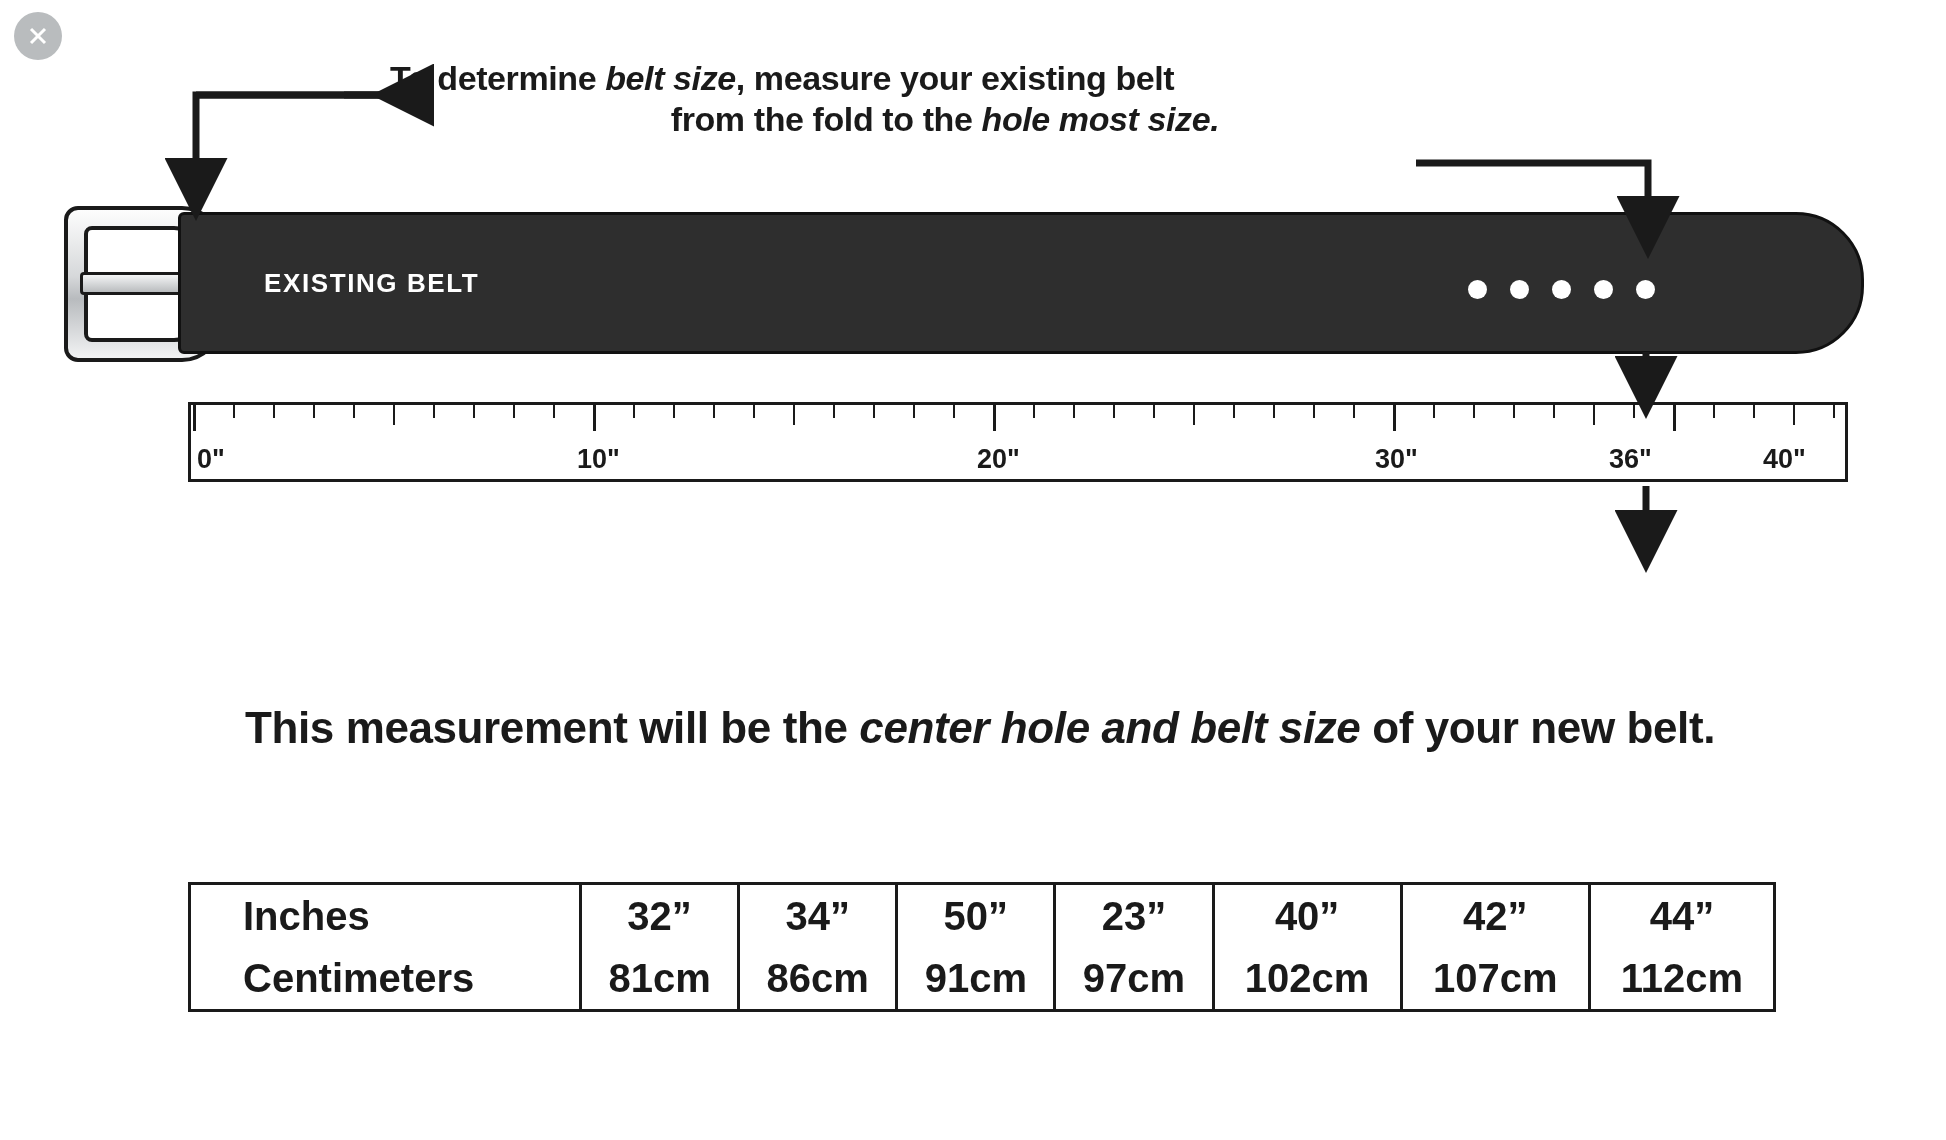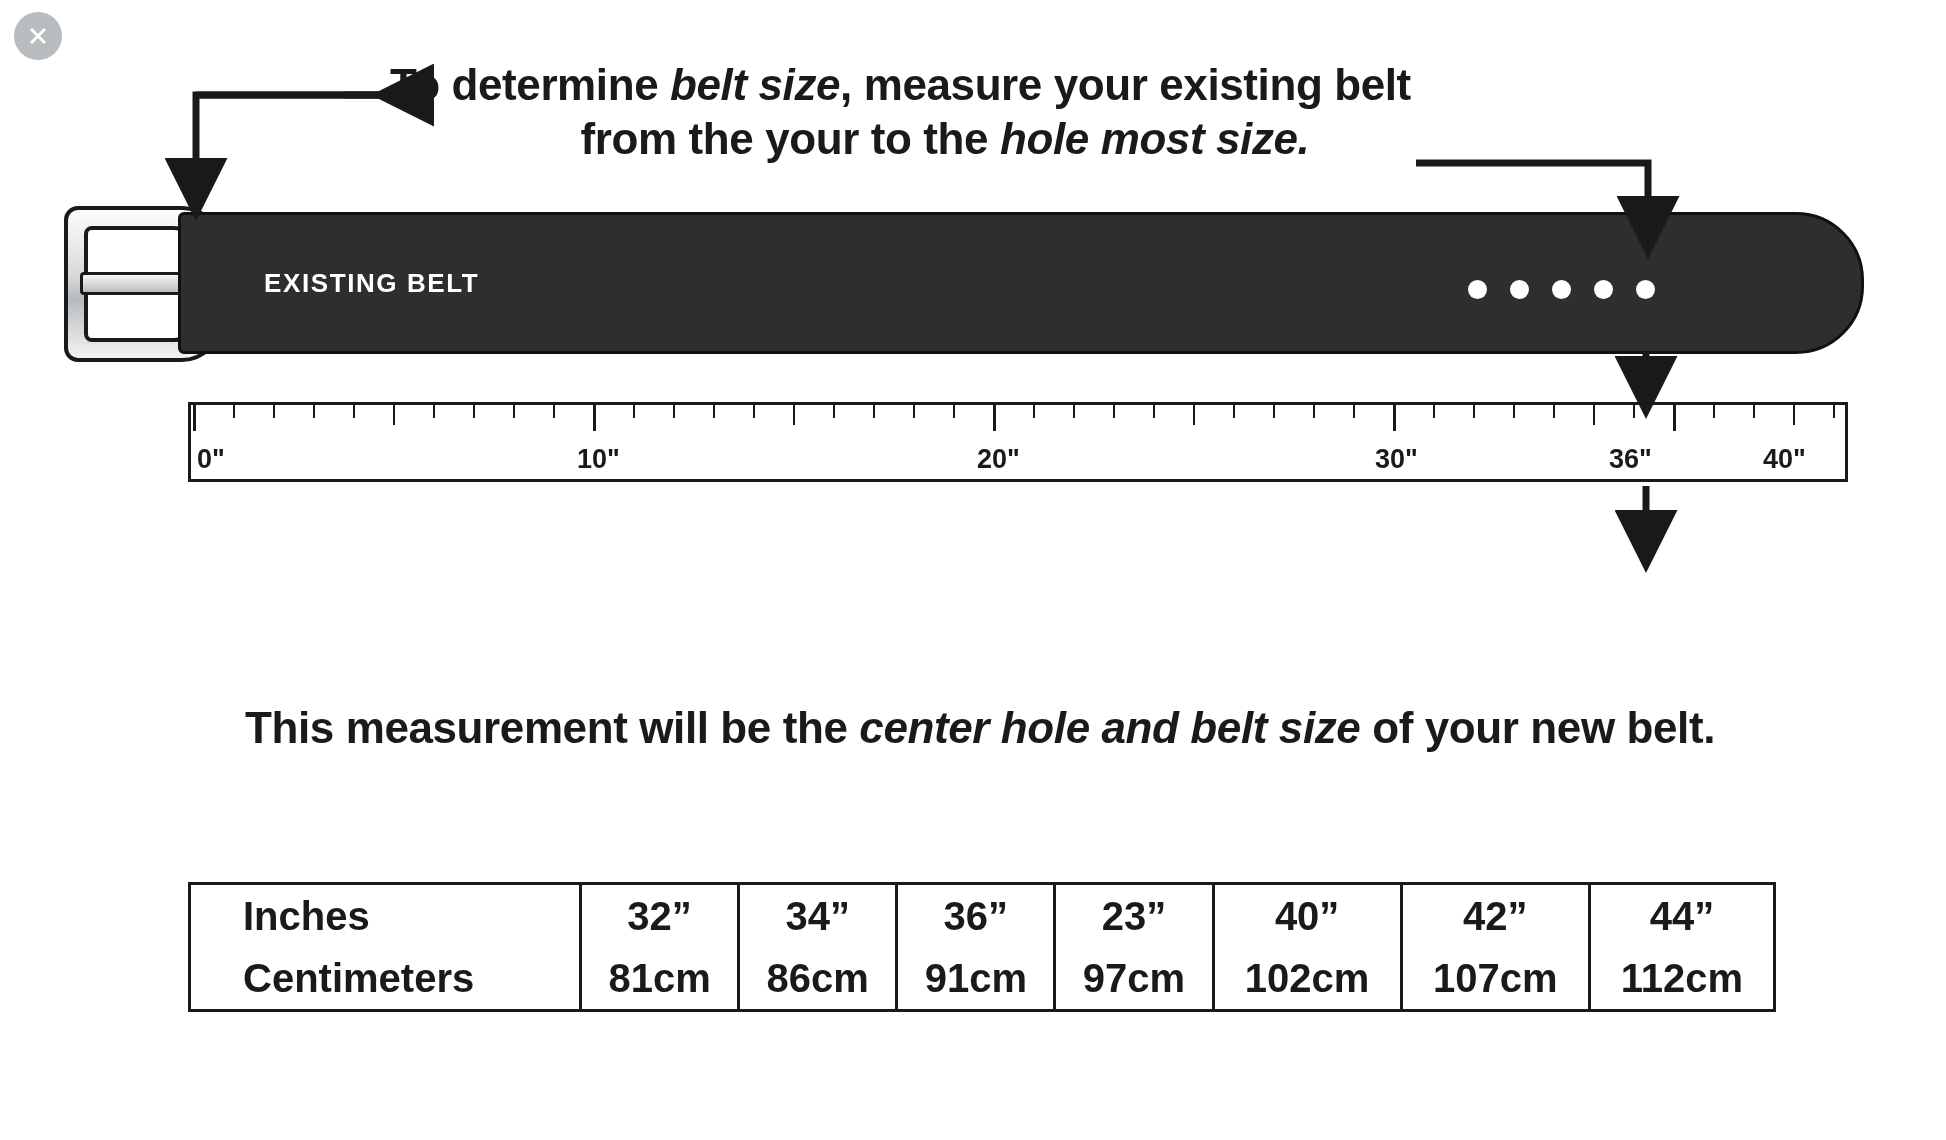--- a/index.html
+++ b/index.html
@@ -47,7 +47,7 @@
     top: 58px;
     width: 1230px;
     text-align: left;
-    font-size: 44px;
+    font-size: 34px;
     line-height: 1.22;
     font-weight: 700;
     color: #1a1a1a;

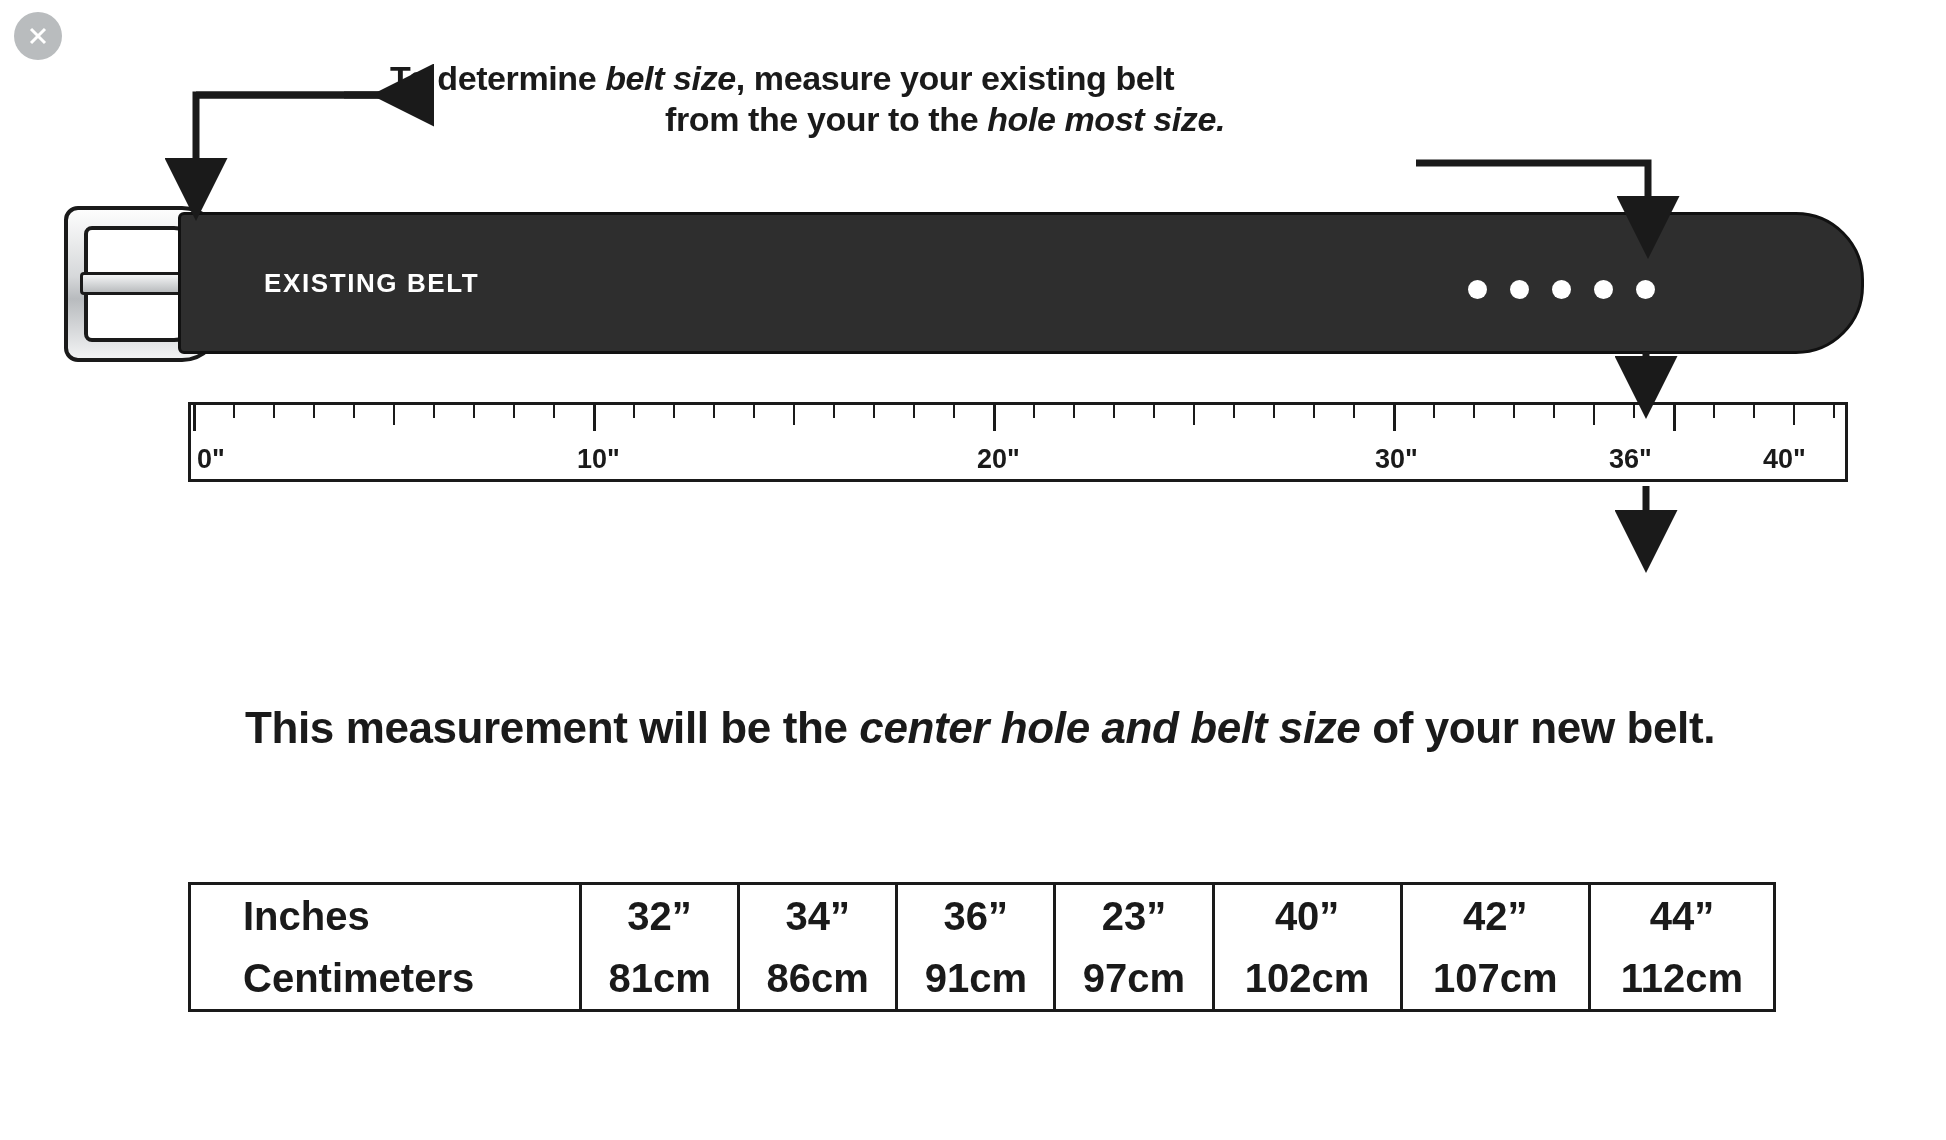--- a/index.html
+++ b/index.html
@@ -193,7 +193,7 @@
 
   <div class="headline">
     <span><span>To determine </span><i>belt size</i><span>, measure your existing belt</span></span>
-    <span class="l2"><span>from the your to the </span><i>hole most size.</i></span>
+    <span class="l2"><span>from the fold to the </span><i>hole most size.</i></span>
   </div>
 
   <div class="belt-wrap" style="left:0; top:0; width:1946px; height:400px;">

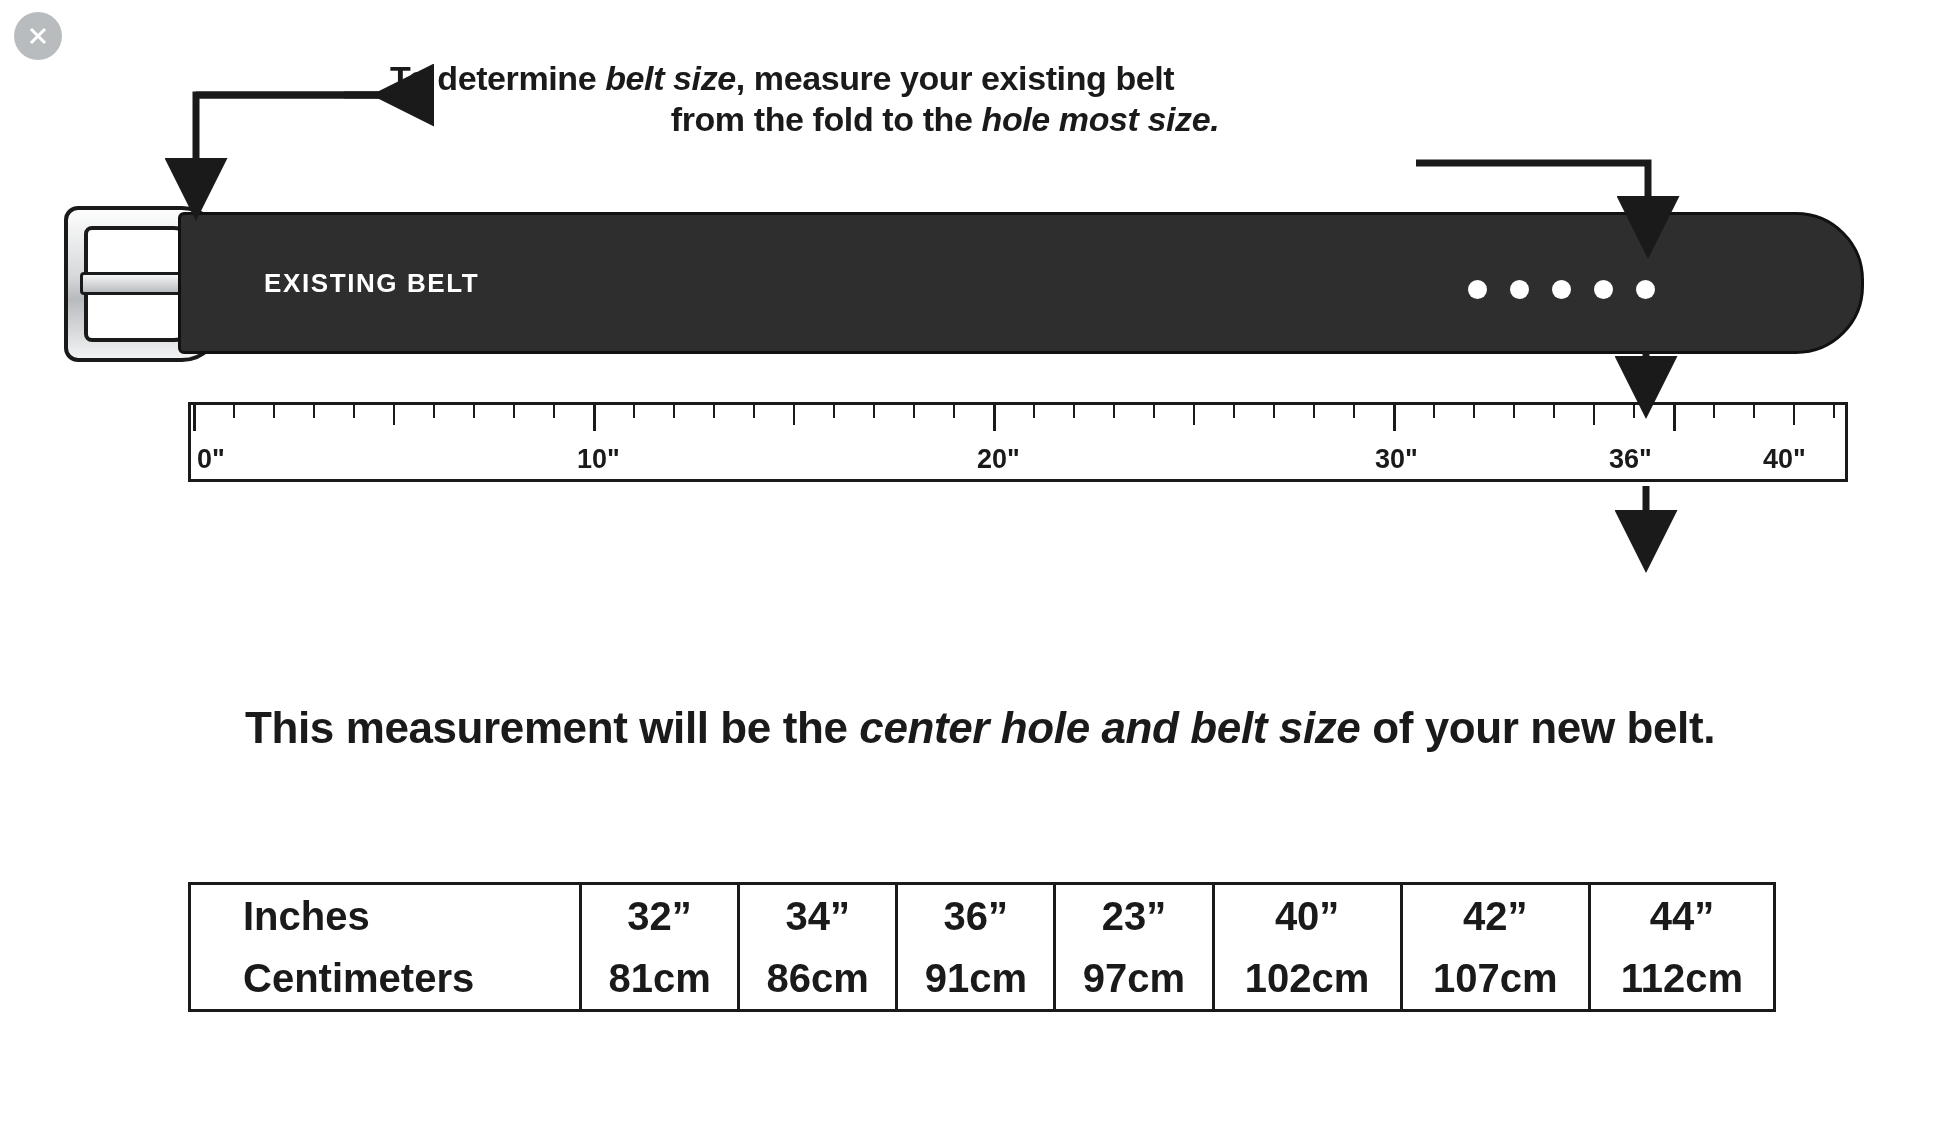--- a/index.html
+++ b/index.html
@@ -277,7 +277,7 @@
       <td class="rowhead">Inches</td>
       <td>32”</td>
       <td>34”</td>
-      <td>36”</td>
+      <td>50”</td>
       <td>23”</td>
       <td>40”</td>
       <td>42”</td>

